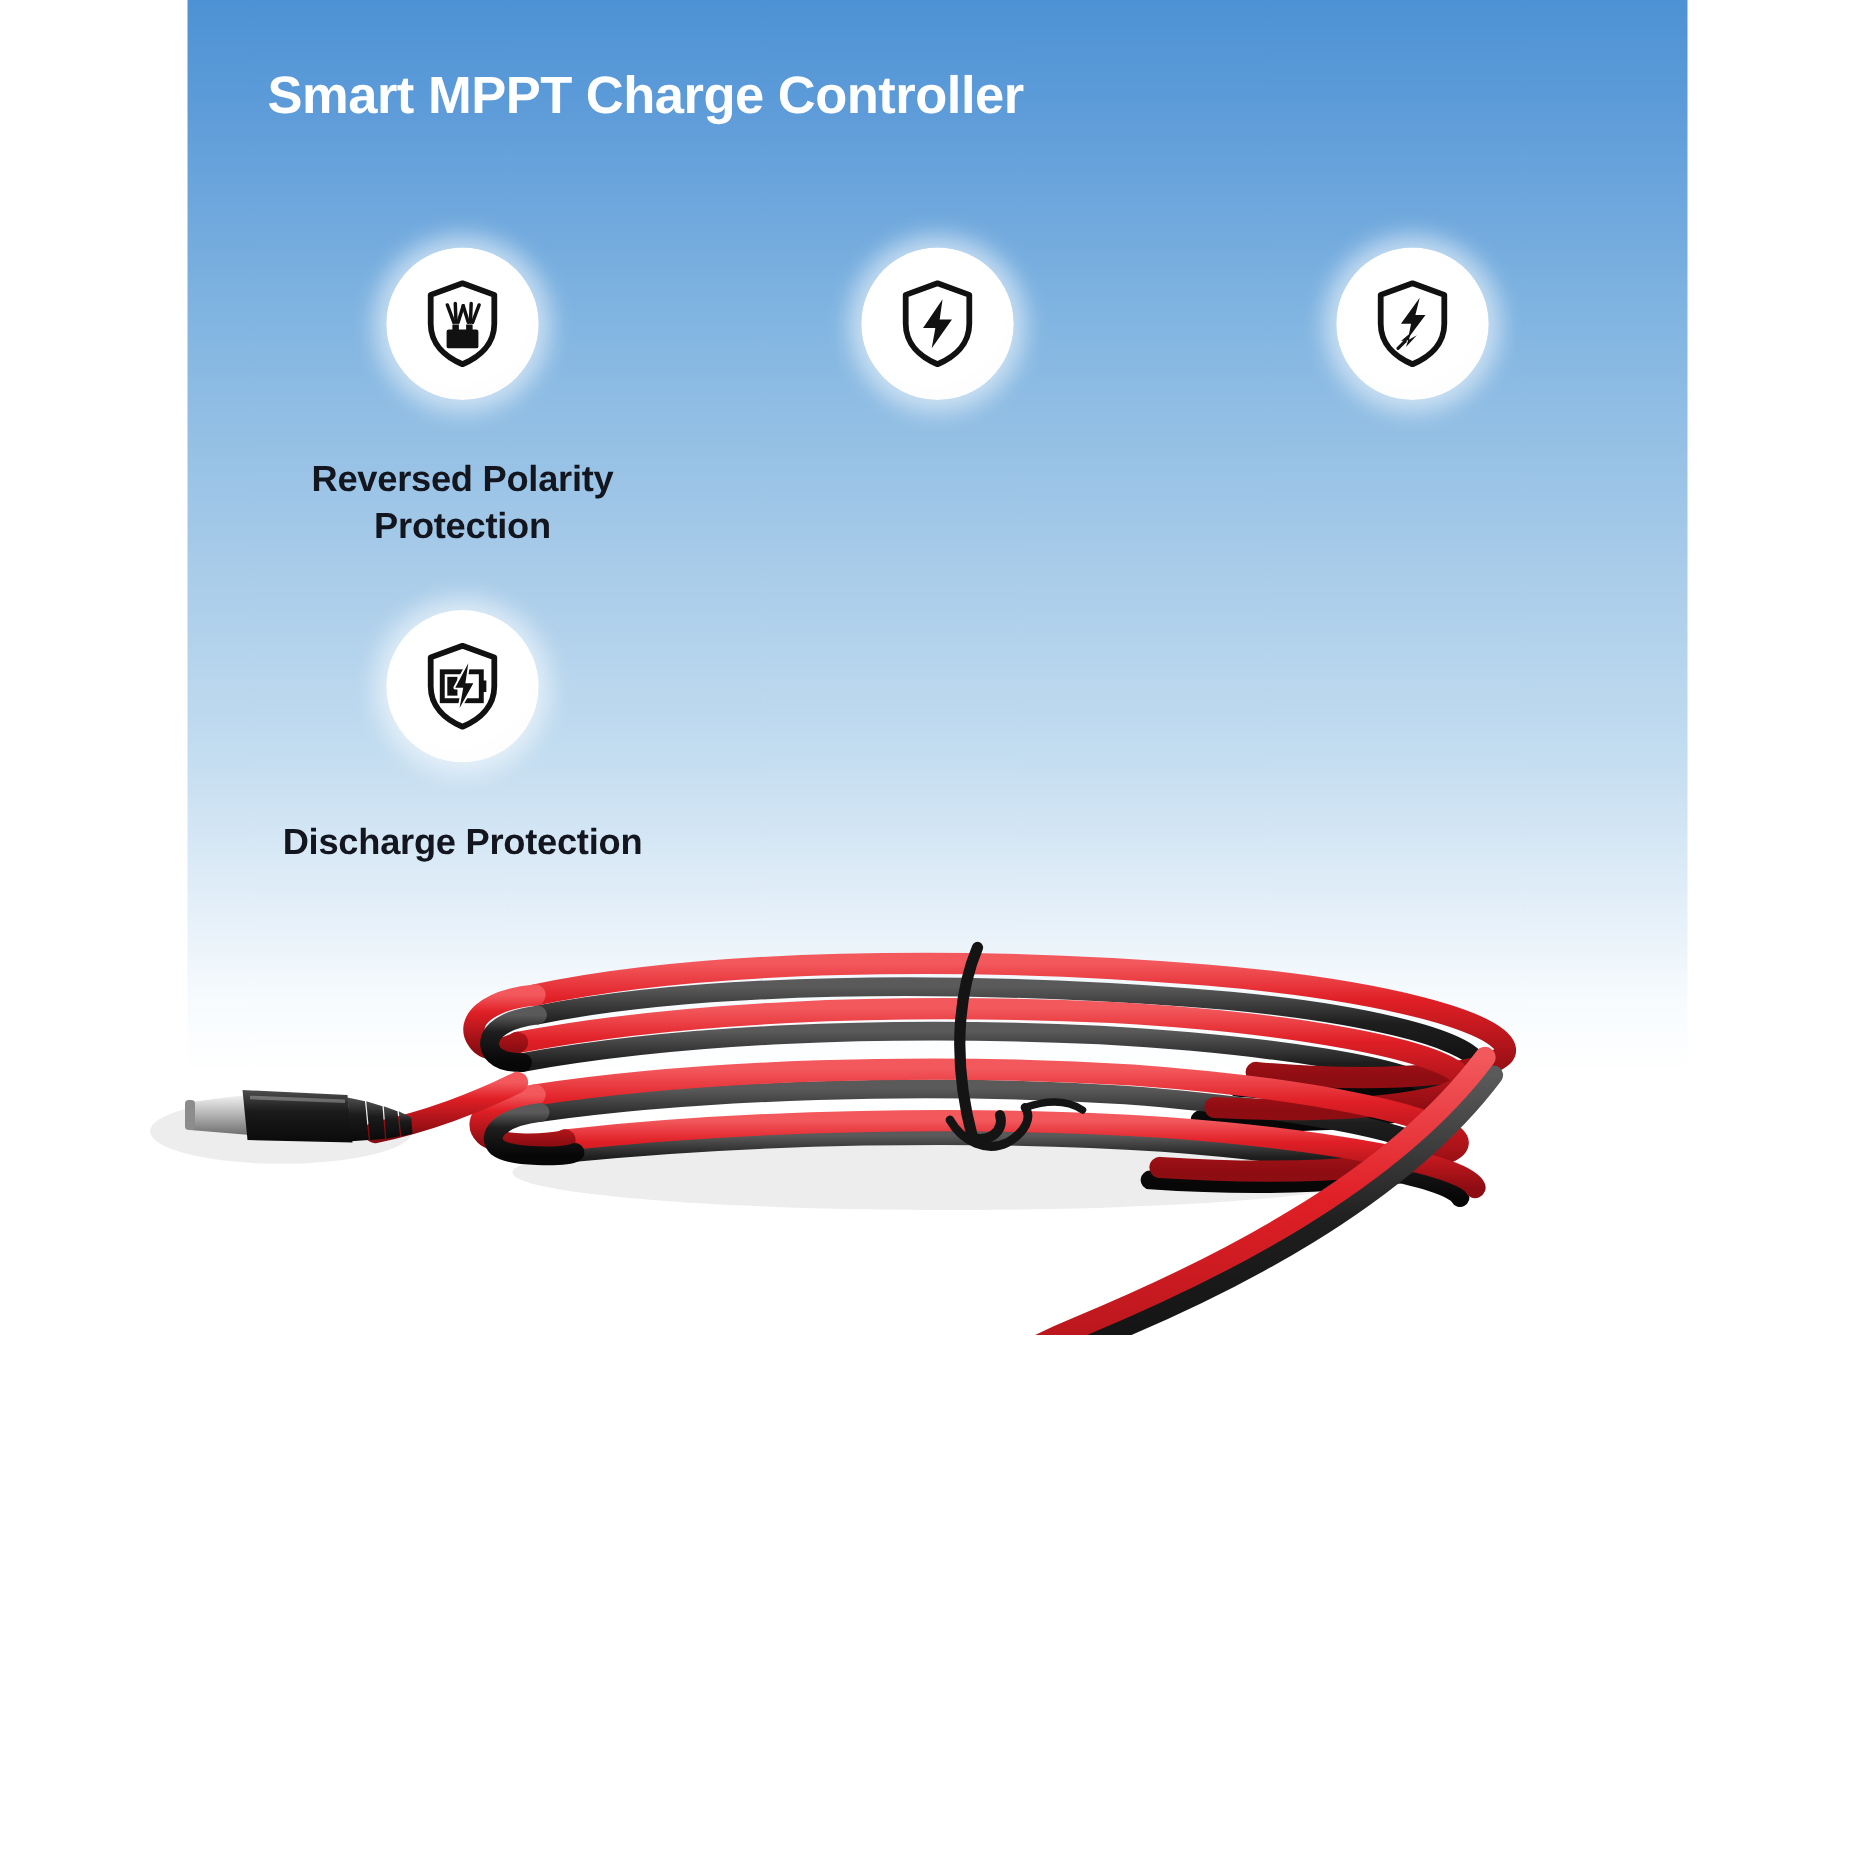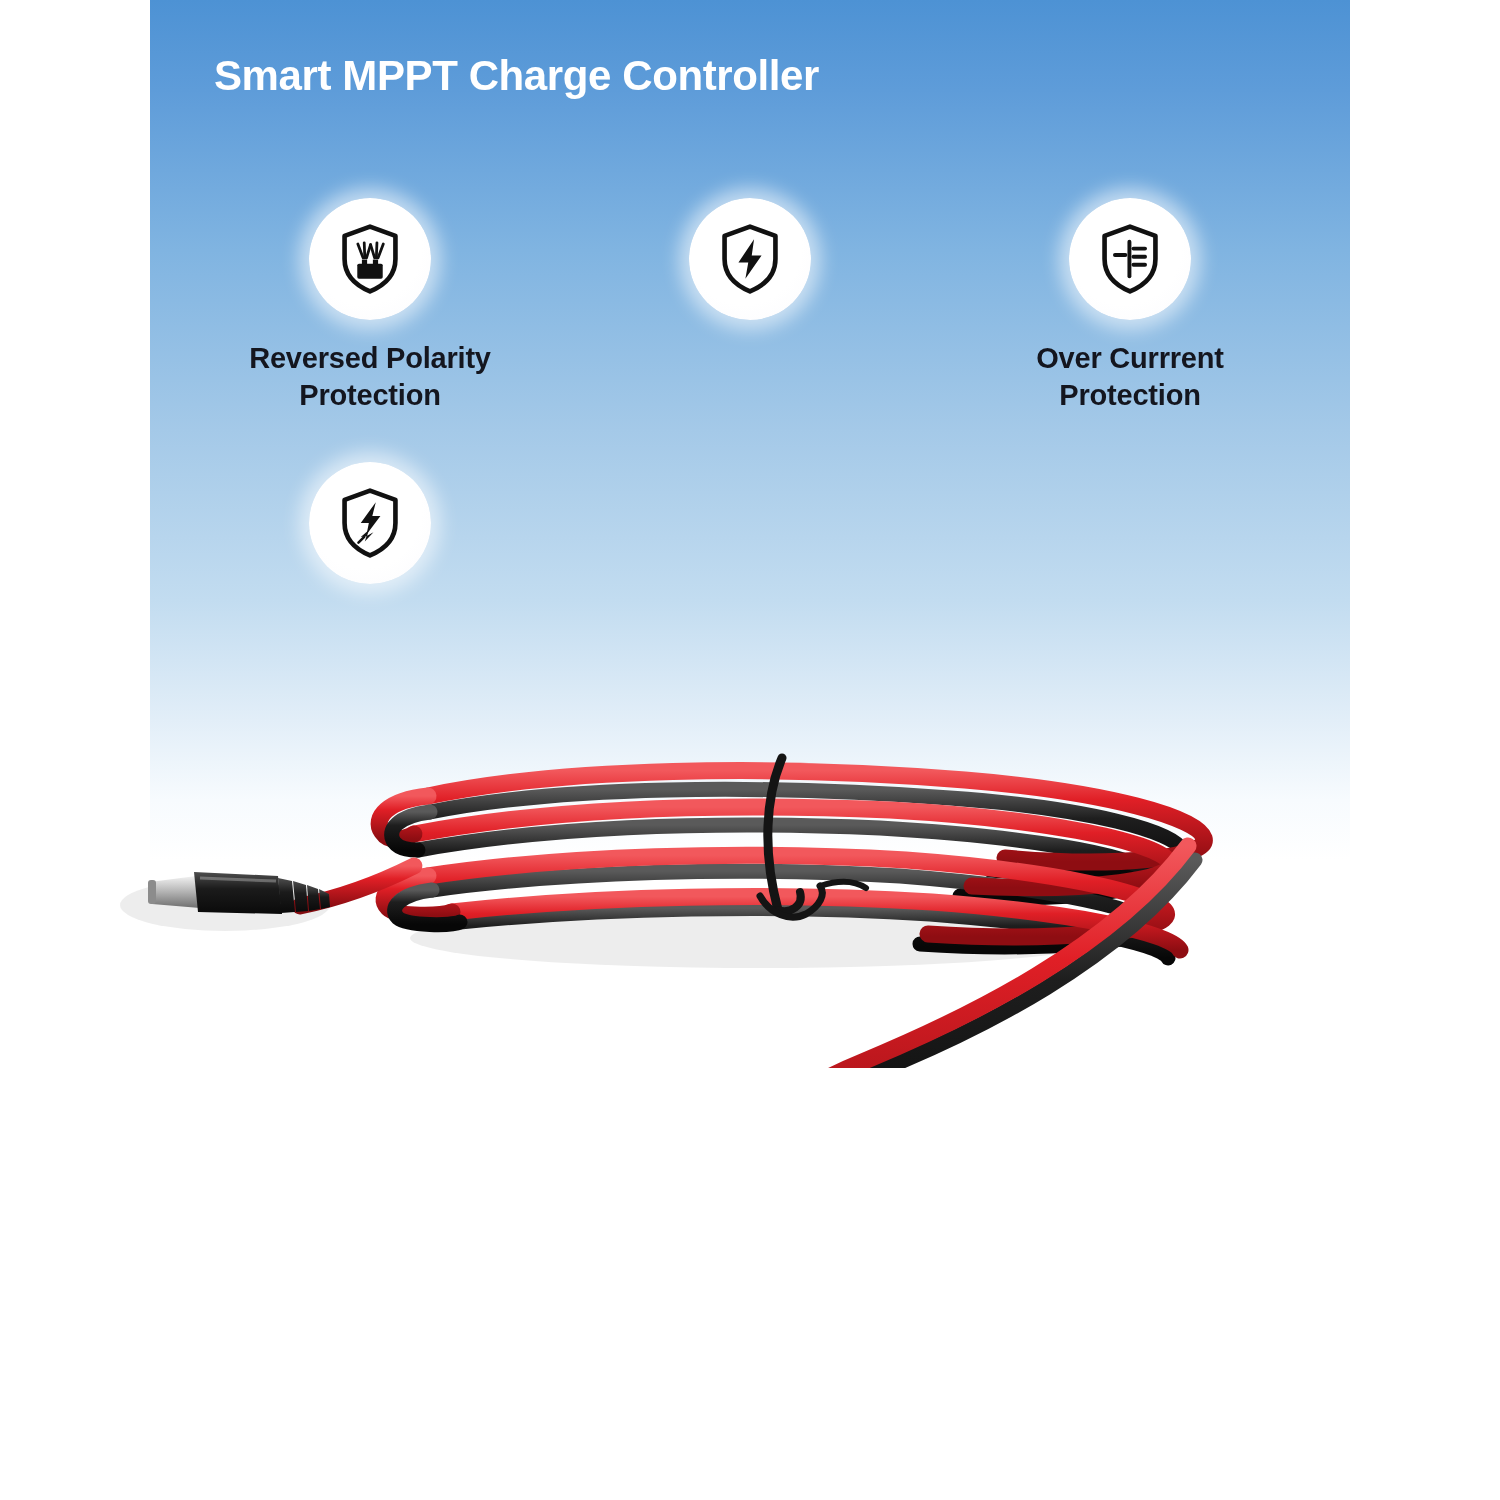--- a/index.html
+++ b/index.html
@@ -68,6 +68,7 @@
     display: flex;
     flex-direction: column;
     align-items: center;
+    gap: 26px;
   }
   .feature-badge {
     width: 122px;

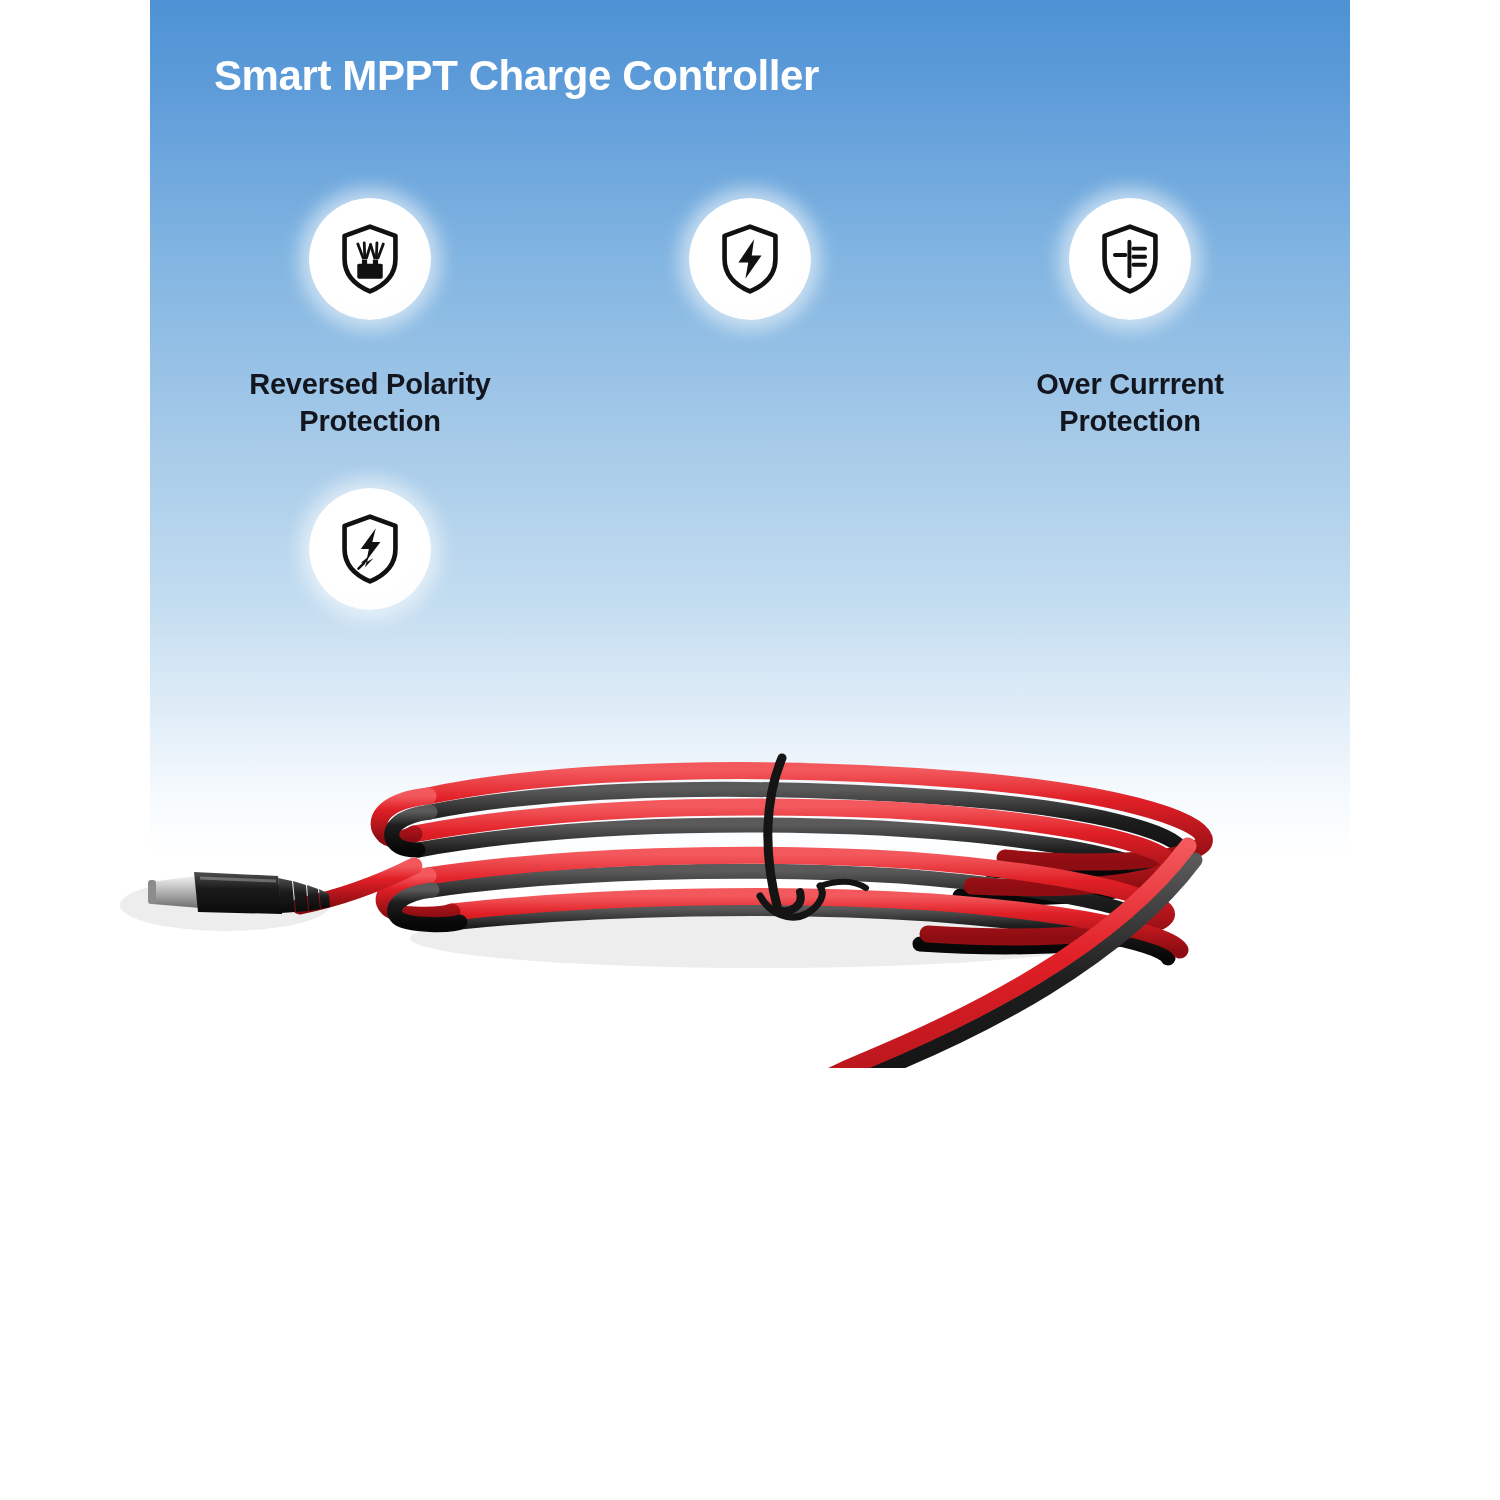--- a/index.html
+++ b/index.html
@@ -261,23 +261,6 @@
       </div>
     </div>
 
-    <div class="feature">
-      <div class="feature-badge">
-        <span>
-          <svg width="74" height="74" viewBox="0 0 64 64">
-            <path d="M32 4 L54 12 V32 C54 46 44 55 32 60 C20 55 10 46 10 32 V12 Z" fill="none" stroke="#111" stroke-width="4" stroke-linejoin="round"></path>
-            <g stroke="#111" stroke-width="3.4" stroke-linecap="round">
-              <line x1="19" y1="28.5" x2="28" y2="28.5"></line>
-              <line x1="31.5" y1="17" x2="31.5" y2="47"></line>
-              <line x1="35" y1="23" x2="45" y2="23"></line>
-              <line x1="35" y1="30" x2="45" y2="30"></line>
-              <line x1="35" y1="37" x2="45" y2="37"></line>
-            </g>
-          </svg>
-        </span>
-      </div>
-      <div class="feature-label">Over Currrent Protection</div>
-    </div>
 
     <div class="feature">
       <div class="feature-badge">

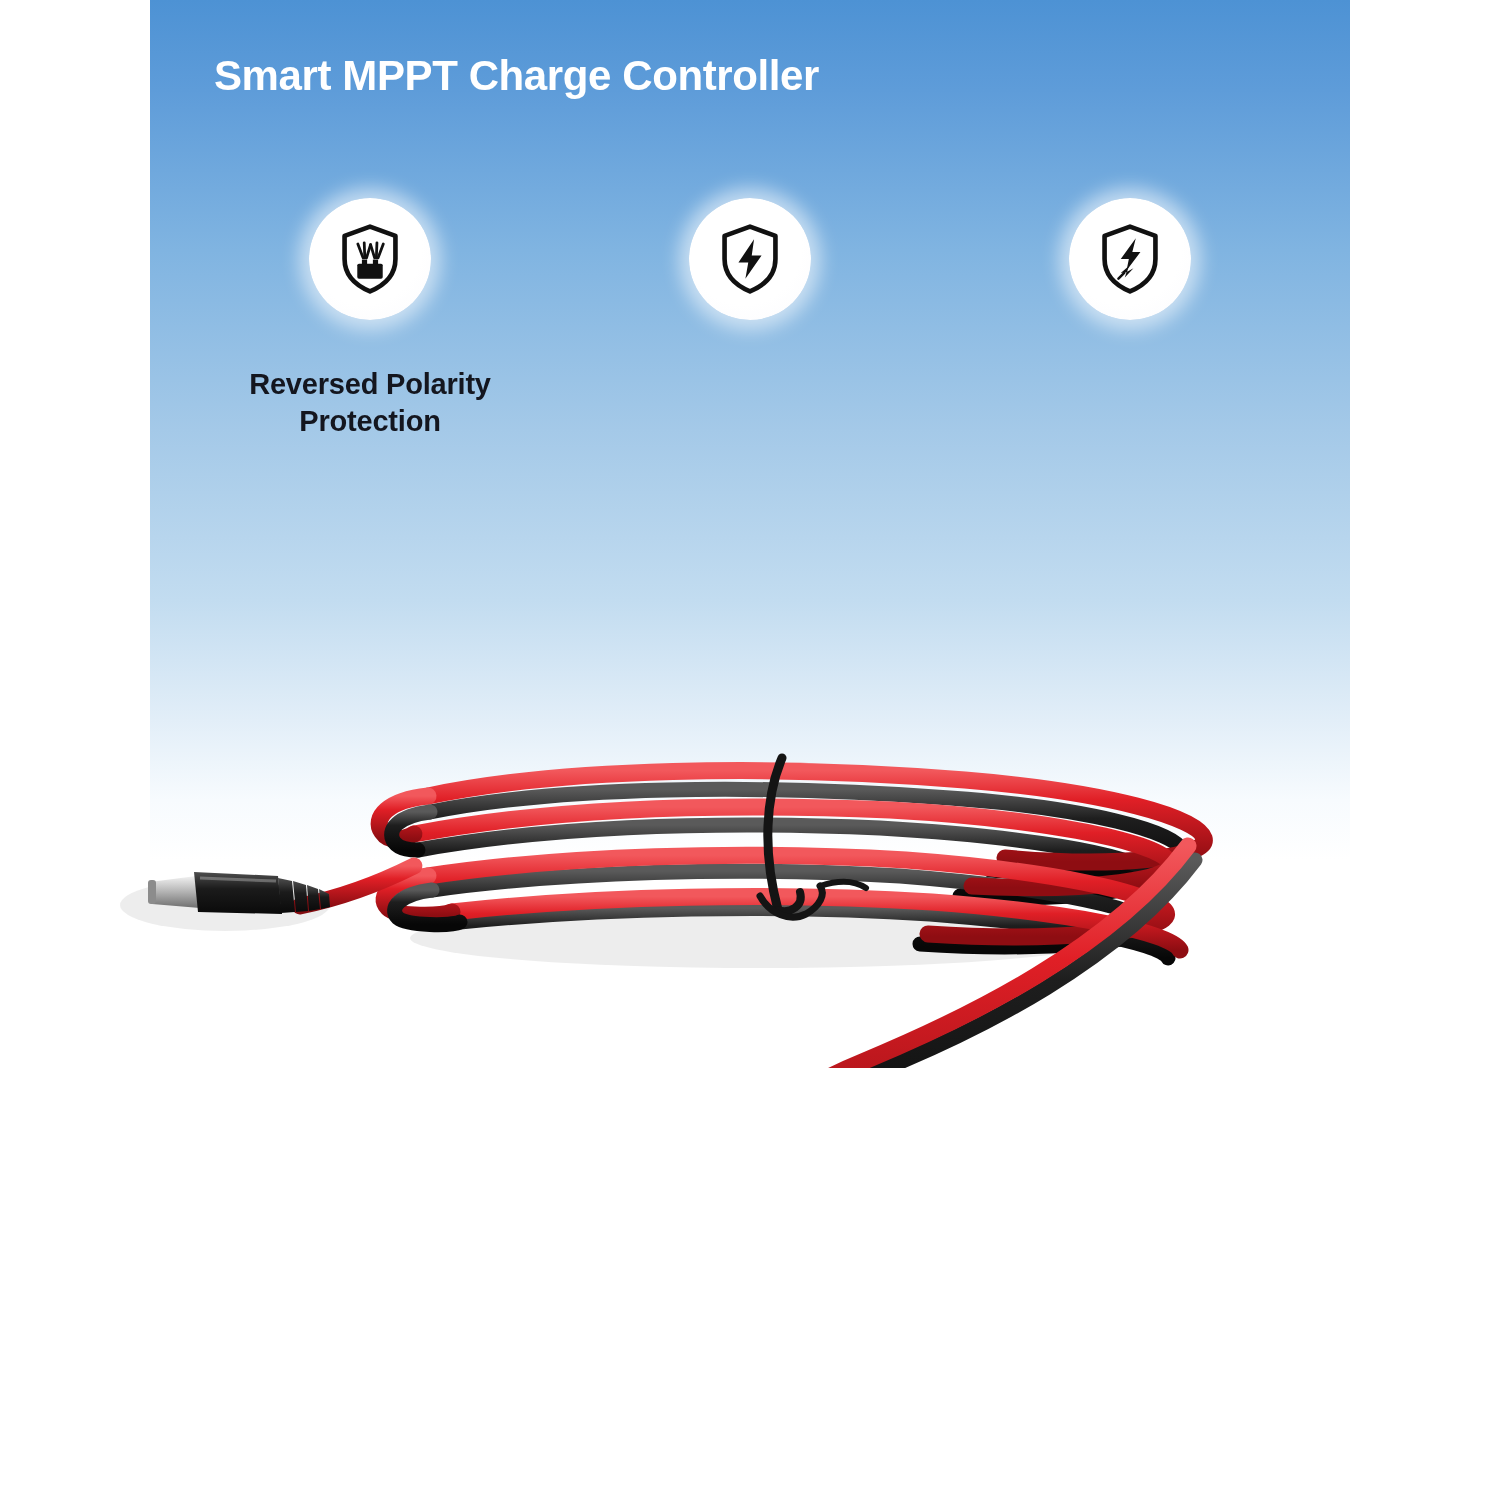--- a/index.html
+++ b/index.html
@@ -276,6 +276,21 @@
     </div>
 
 
+    <div class="feature">
+      <div class="feature-badge">
+        <span>
+          <svg width="74" height="74" viewBox="0 0 64 64">
+            <path d="M32 4 L54 12 V32 C54 46 44 55 32 60 C20 55 10 46 10 32 V12 Z" fill="none" stroke="#111" stroke-width="4" stroke-linejoin="round"></path>
+            <rect x="18" y="22" width="27" height="20" fill="none" stroke="#111" stroke-width="3.4"></rect>
+            <rect x="21.5" y="25.5" width="7" height="13" fill="#111"></rect>
+            <rect x="45" y="28" width="3.5" height="8" fill="#111"></rect>
+            <path d="M36 16 L27 33 H32.5 L30 47 L39.5 30 H34 Z" fill="#111" stroke="#fff" stroke-width="2.6" stroke-linejoin="round"></path>
+            <path d="M36 16 L27 33 H32.5 L30 47 L39.5 30 H34 Z" fill="#111"></path>
+          </svg>
+        </span>
+      </div>
+      <div class="feature-label">Discharge Protection</div>
+    </div>
 
   </div>
 

